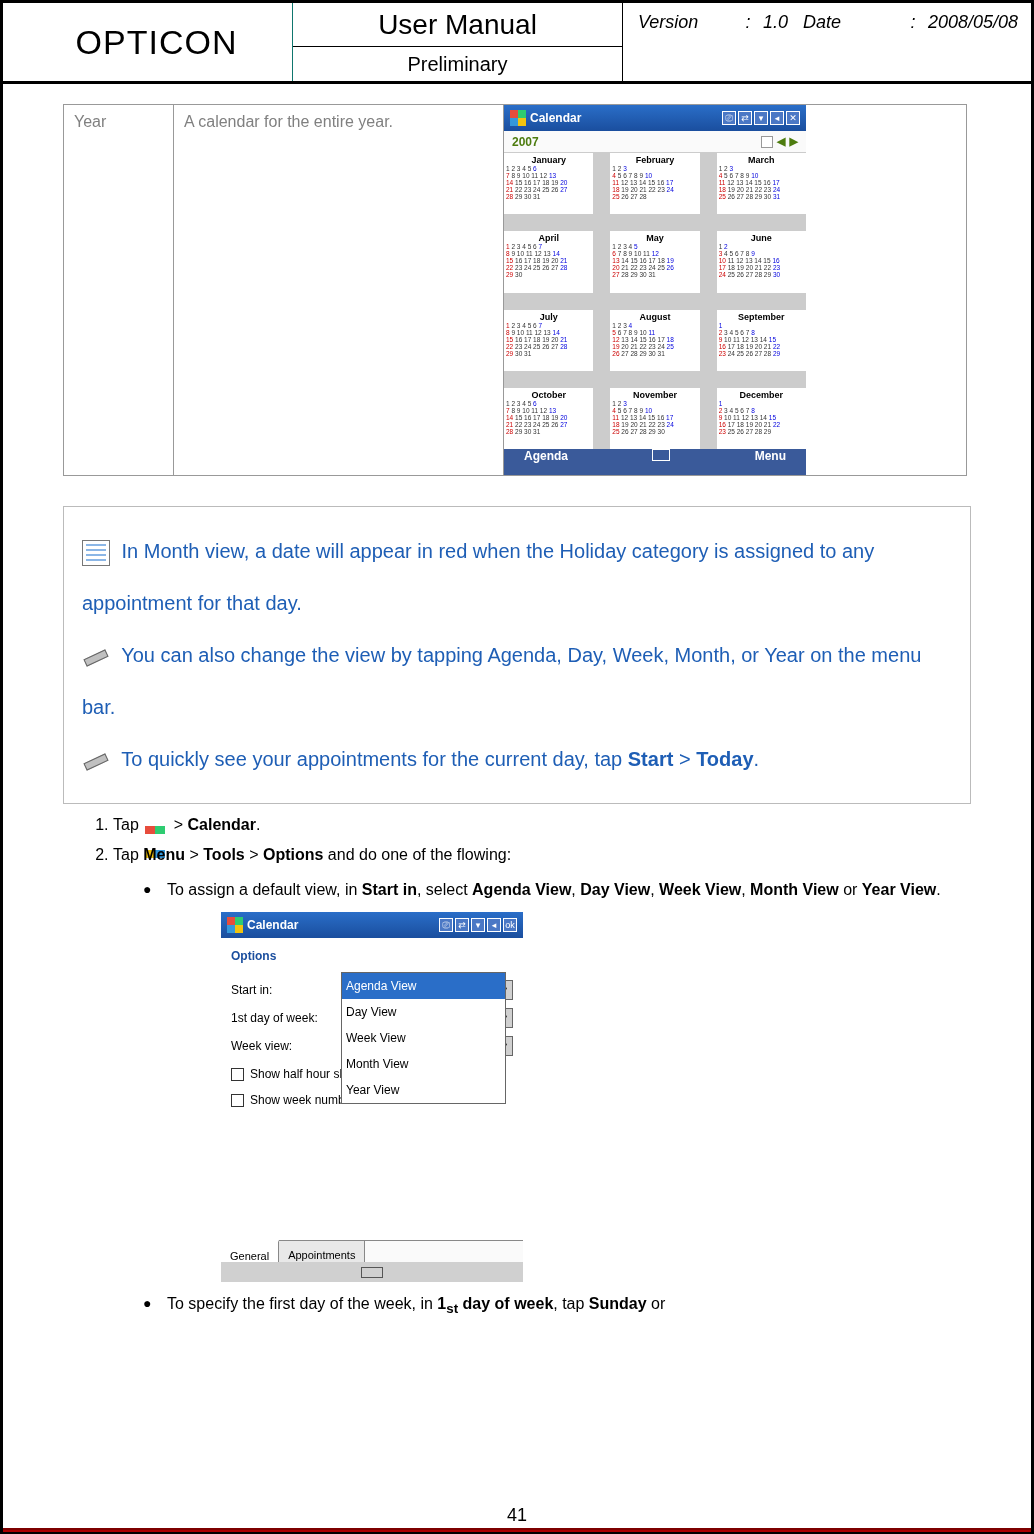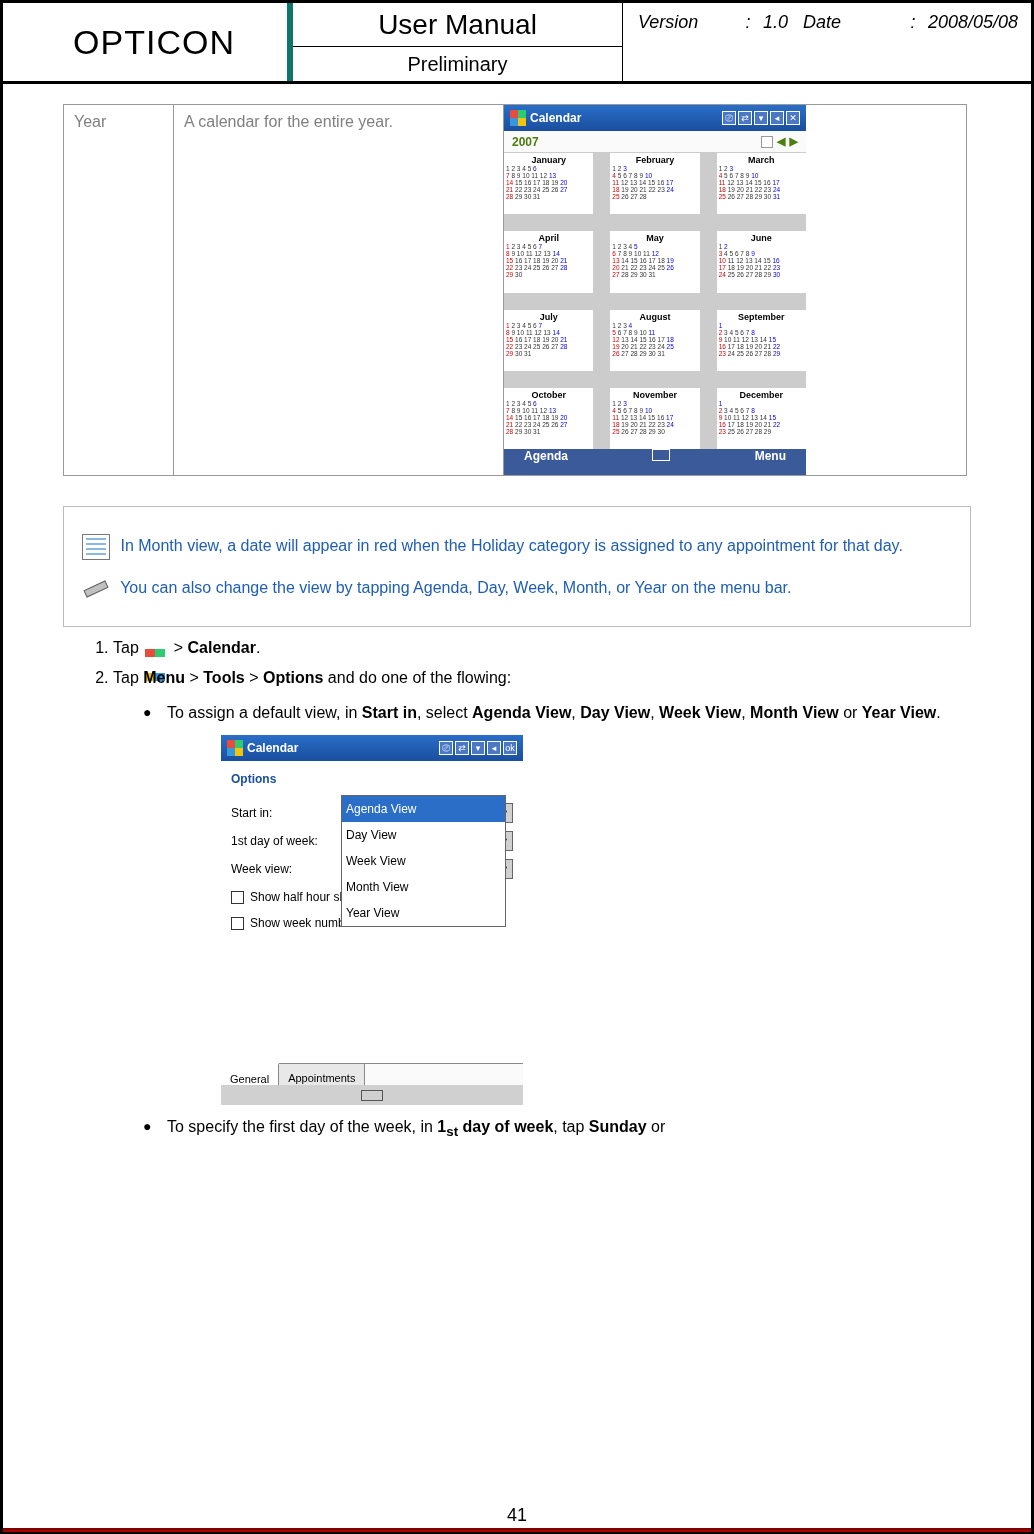--- a/index.html
+++ b/index.html
@@ -32,7 +32,7 @@
   }
   .header .brand {
     flex: 0 0 290px;
-    border-right: 6px solid #0f766e;
+    border-right: 1px solid #0f766e;
     display: flex;
     align-items: center;
     justify-content: center;

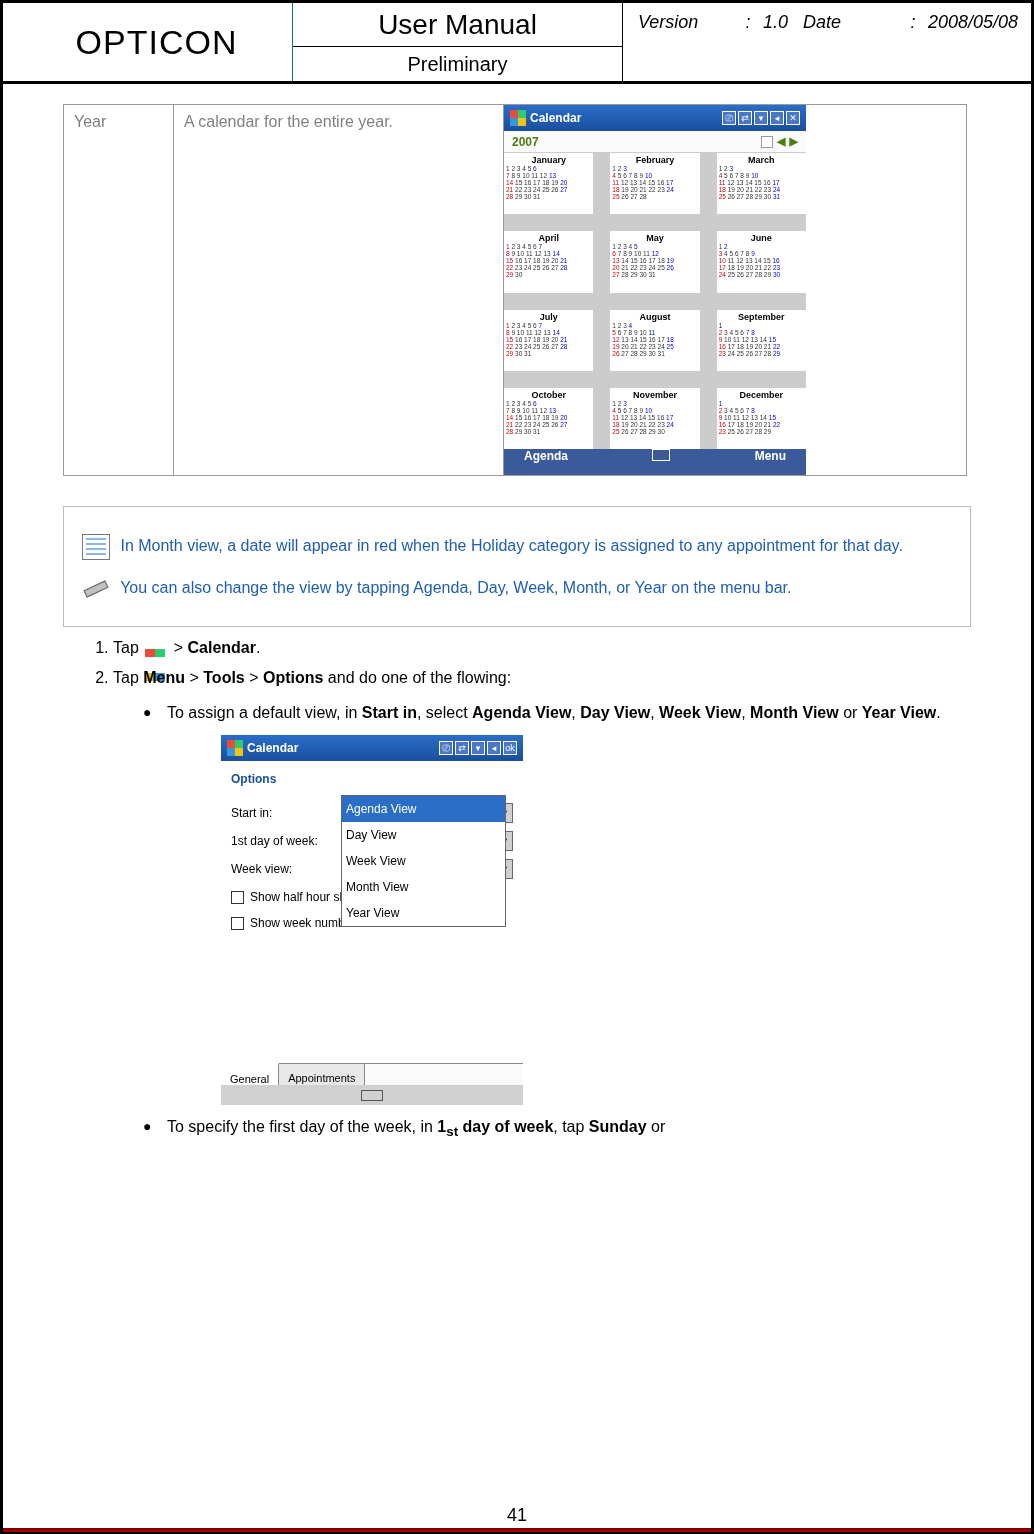--- a/index.html
+++ b/index.html
@@ -159,7 +159,7 @@
     padding: 18px 18px;
     color: #1e5eb5;
     line-height: 2.6;
-    font-size: 16px;
+    font-size: 20px;
   }
   .tip-box .tip-line { display: block; }
   .tip-box .icon {

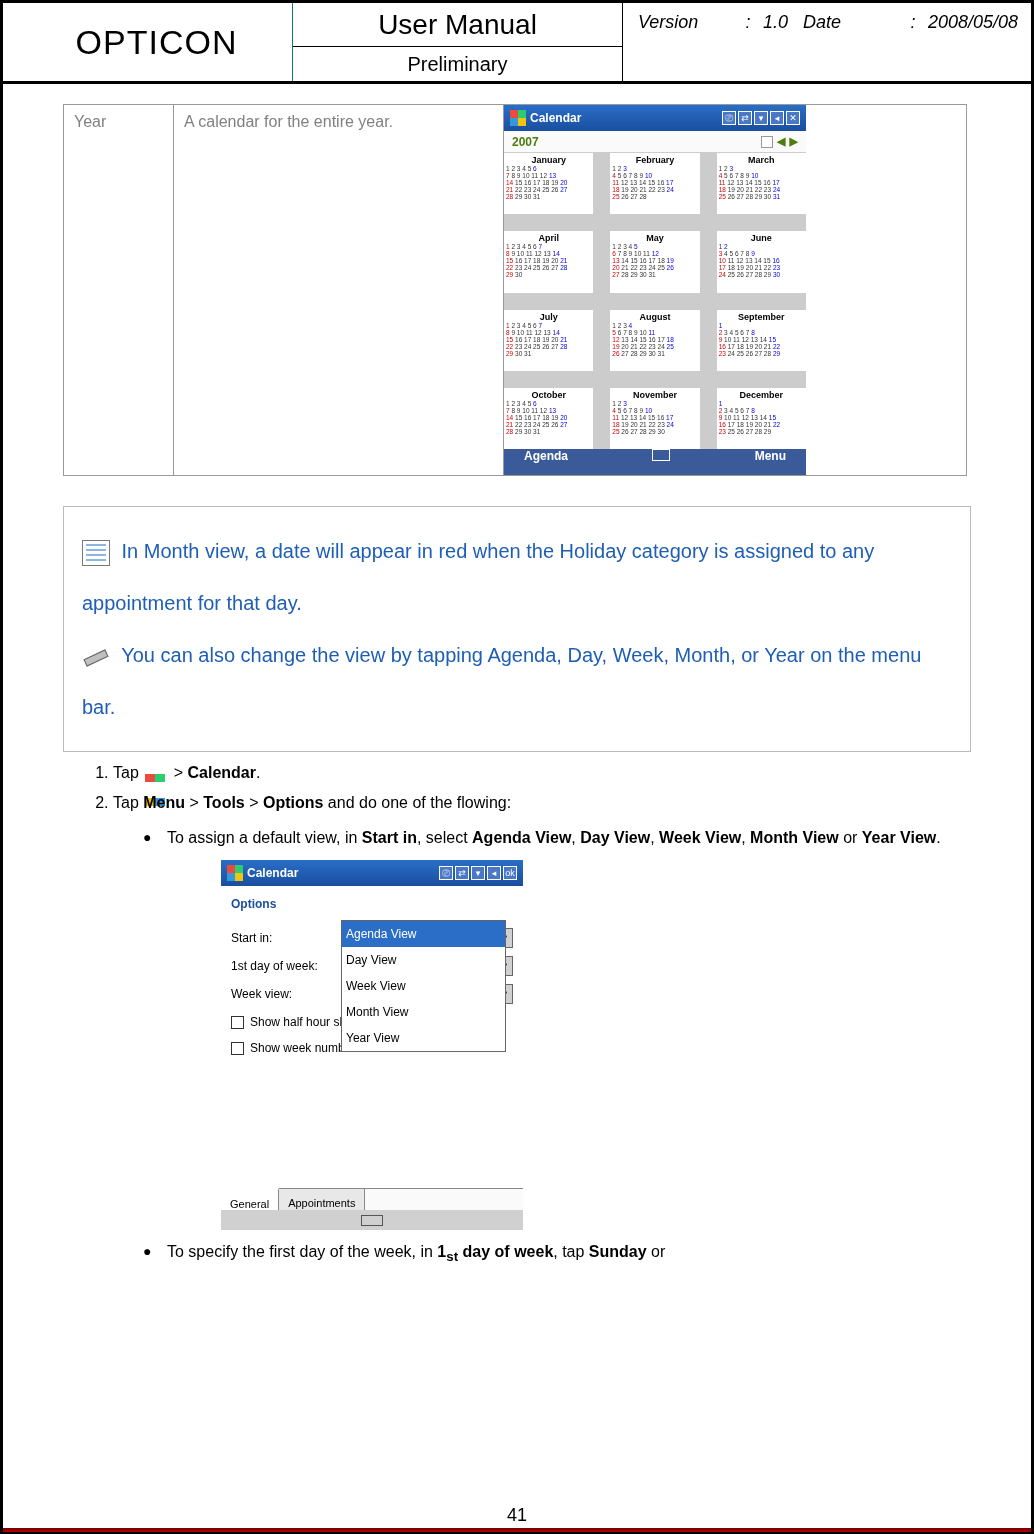--- a/index.html
+++ b/index.html
@@ -376,6 +376,10 @@
         <span class="icon pencil"></span>
         <span>You can also change the view by tapping Agenda, Day, Week, Month, or Year on the menu bar.</span>
       </span>
+      <span class="tip-line">
+        <span class="icon pencil"></span>
+        <span>To quickly see your appointments for the current day, tap </span><b>Start</b><span> &gt; </span><b>Today</b><span>.</span>
+      </span>
     </div>
 
     <ol class="steps">

